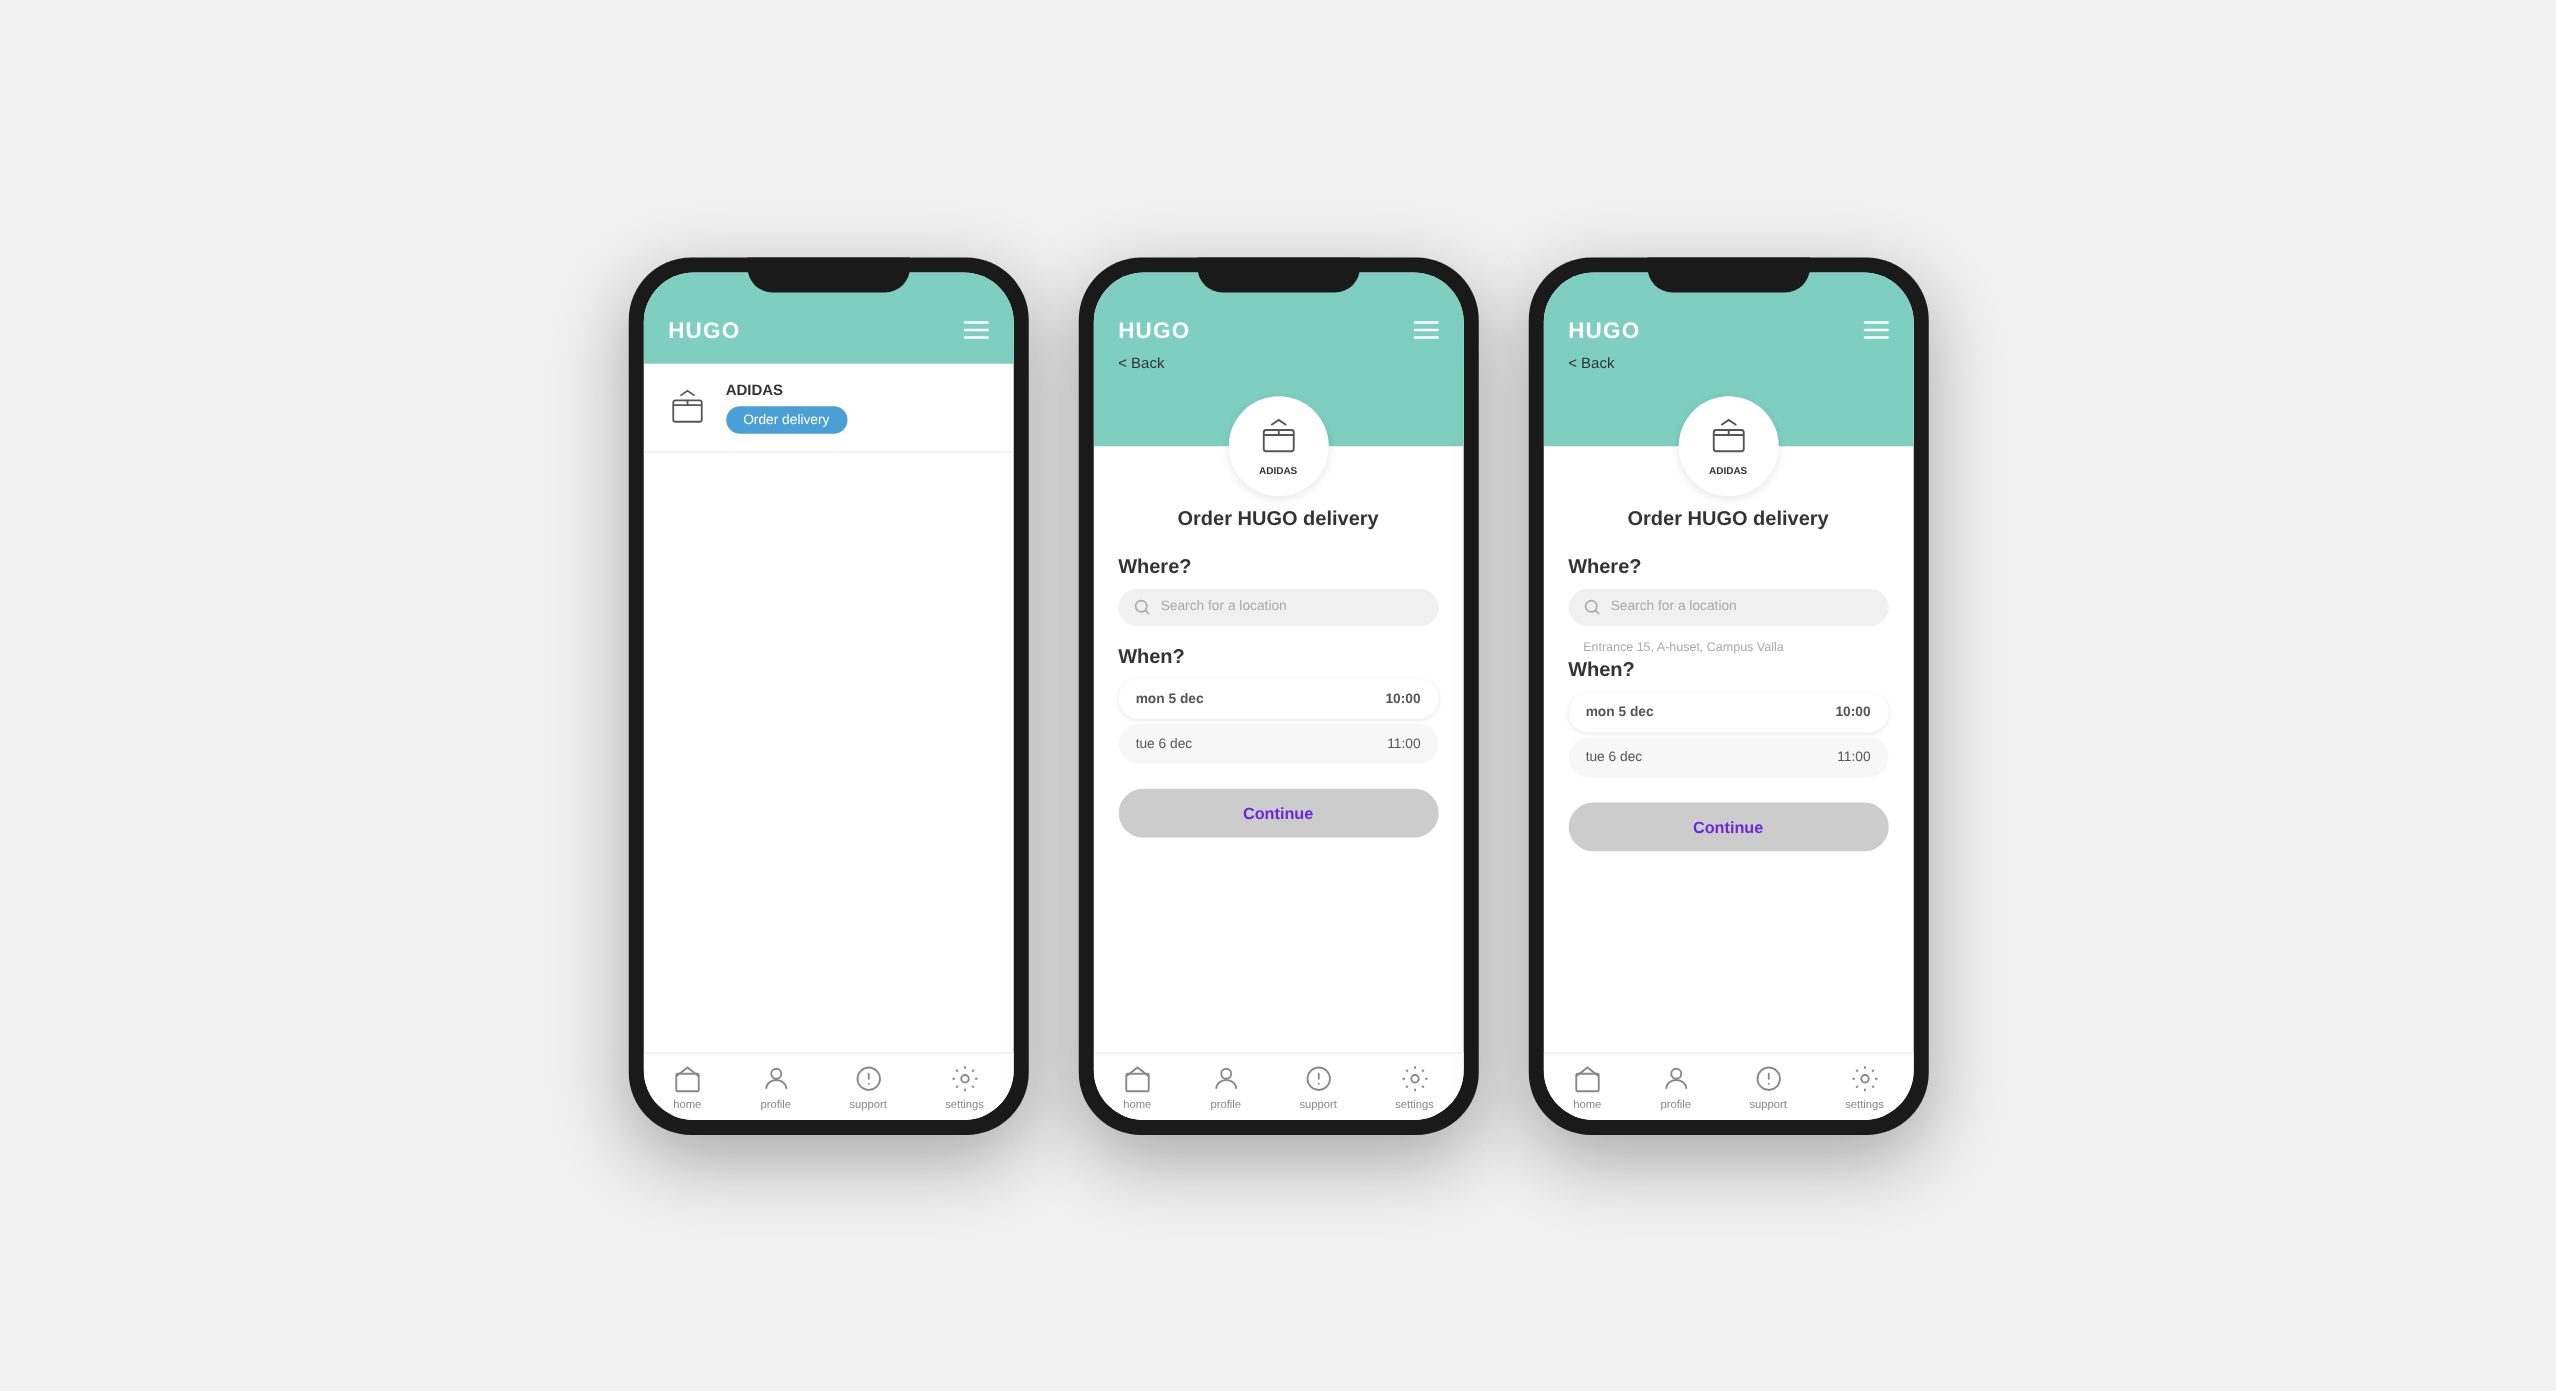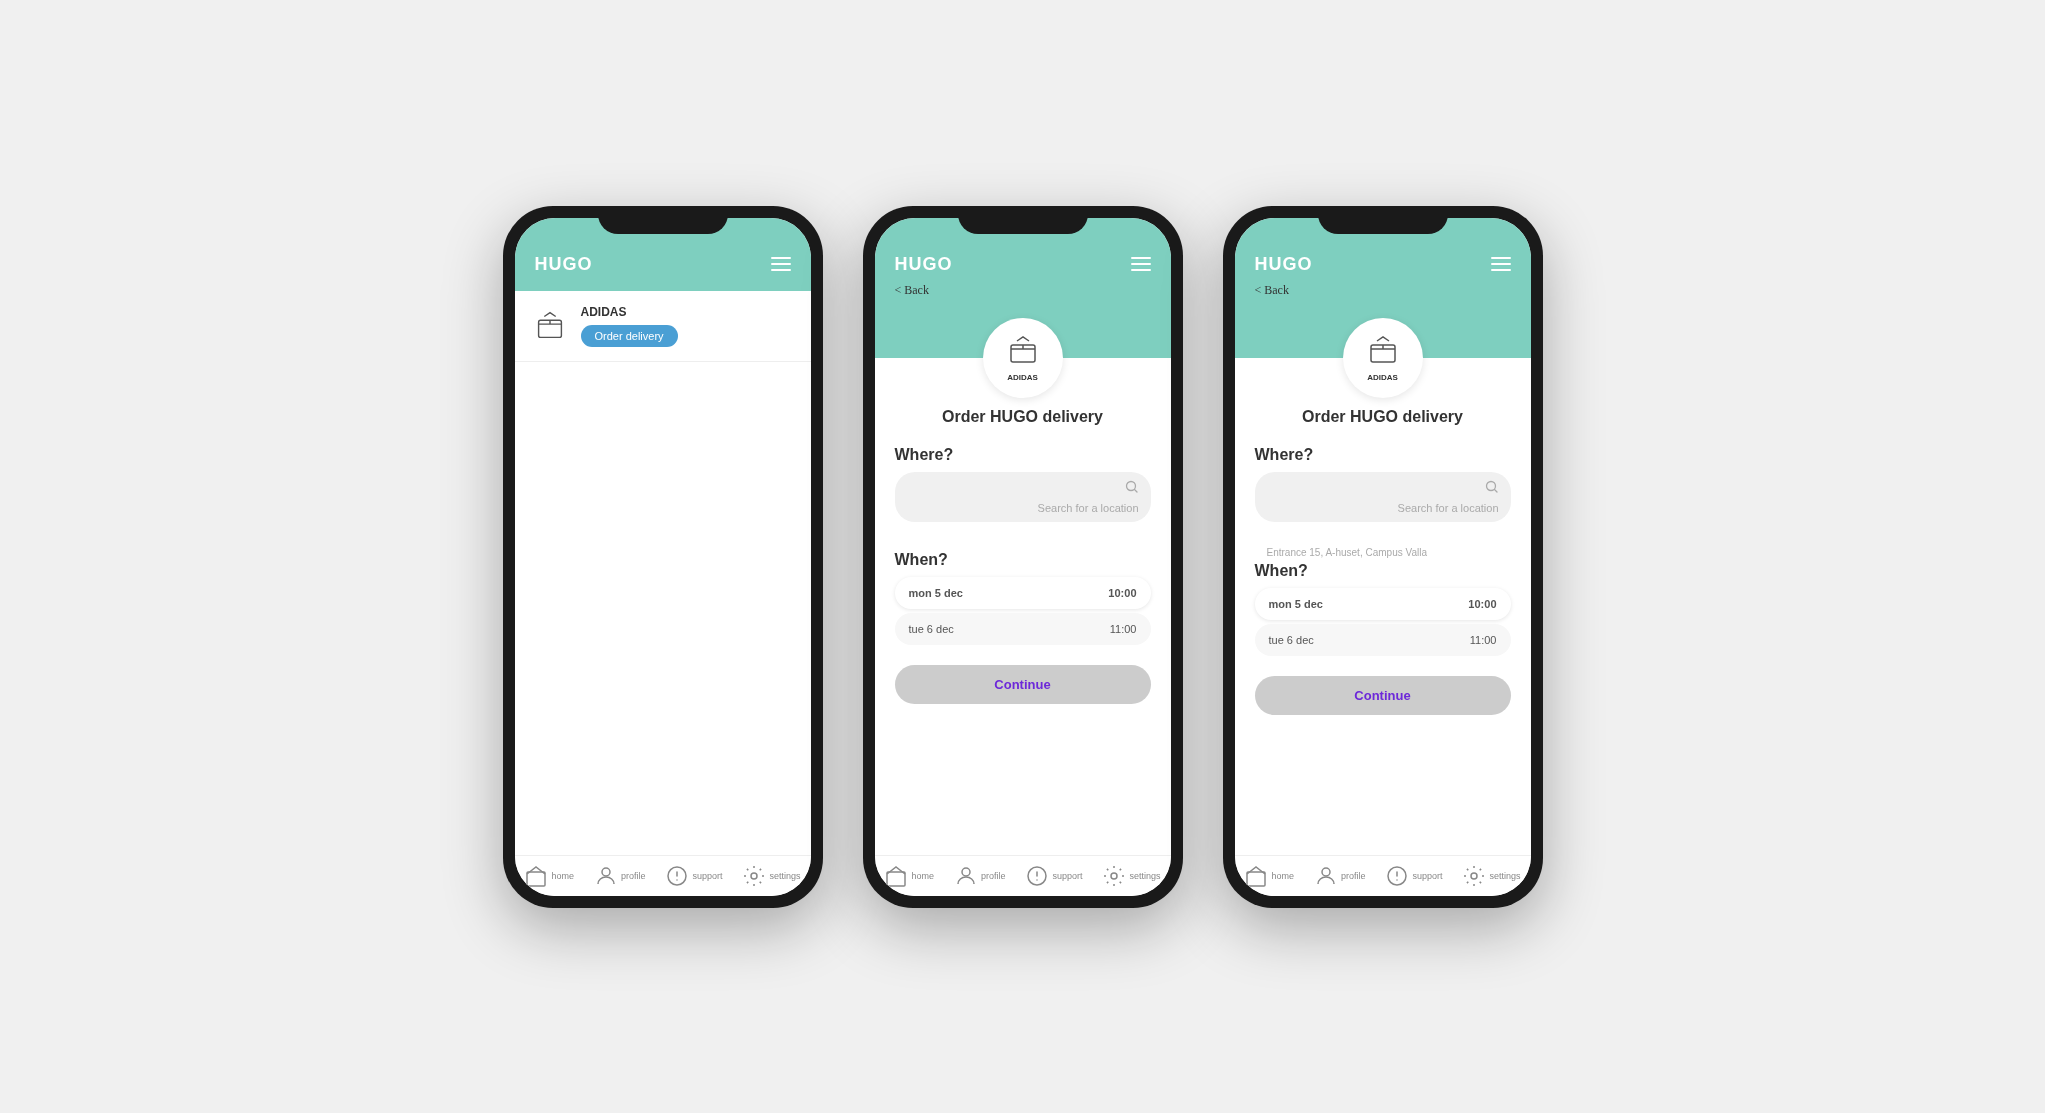--- a/index.html
+++ b/index.html
@@ -203,7 +203,6 @@
       gap: 4px;
       cursor: pointer;
       margin-bottom: 0;
-      font-family: Liberation Serif, serif;
     }
 
     

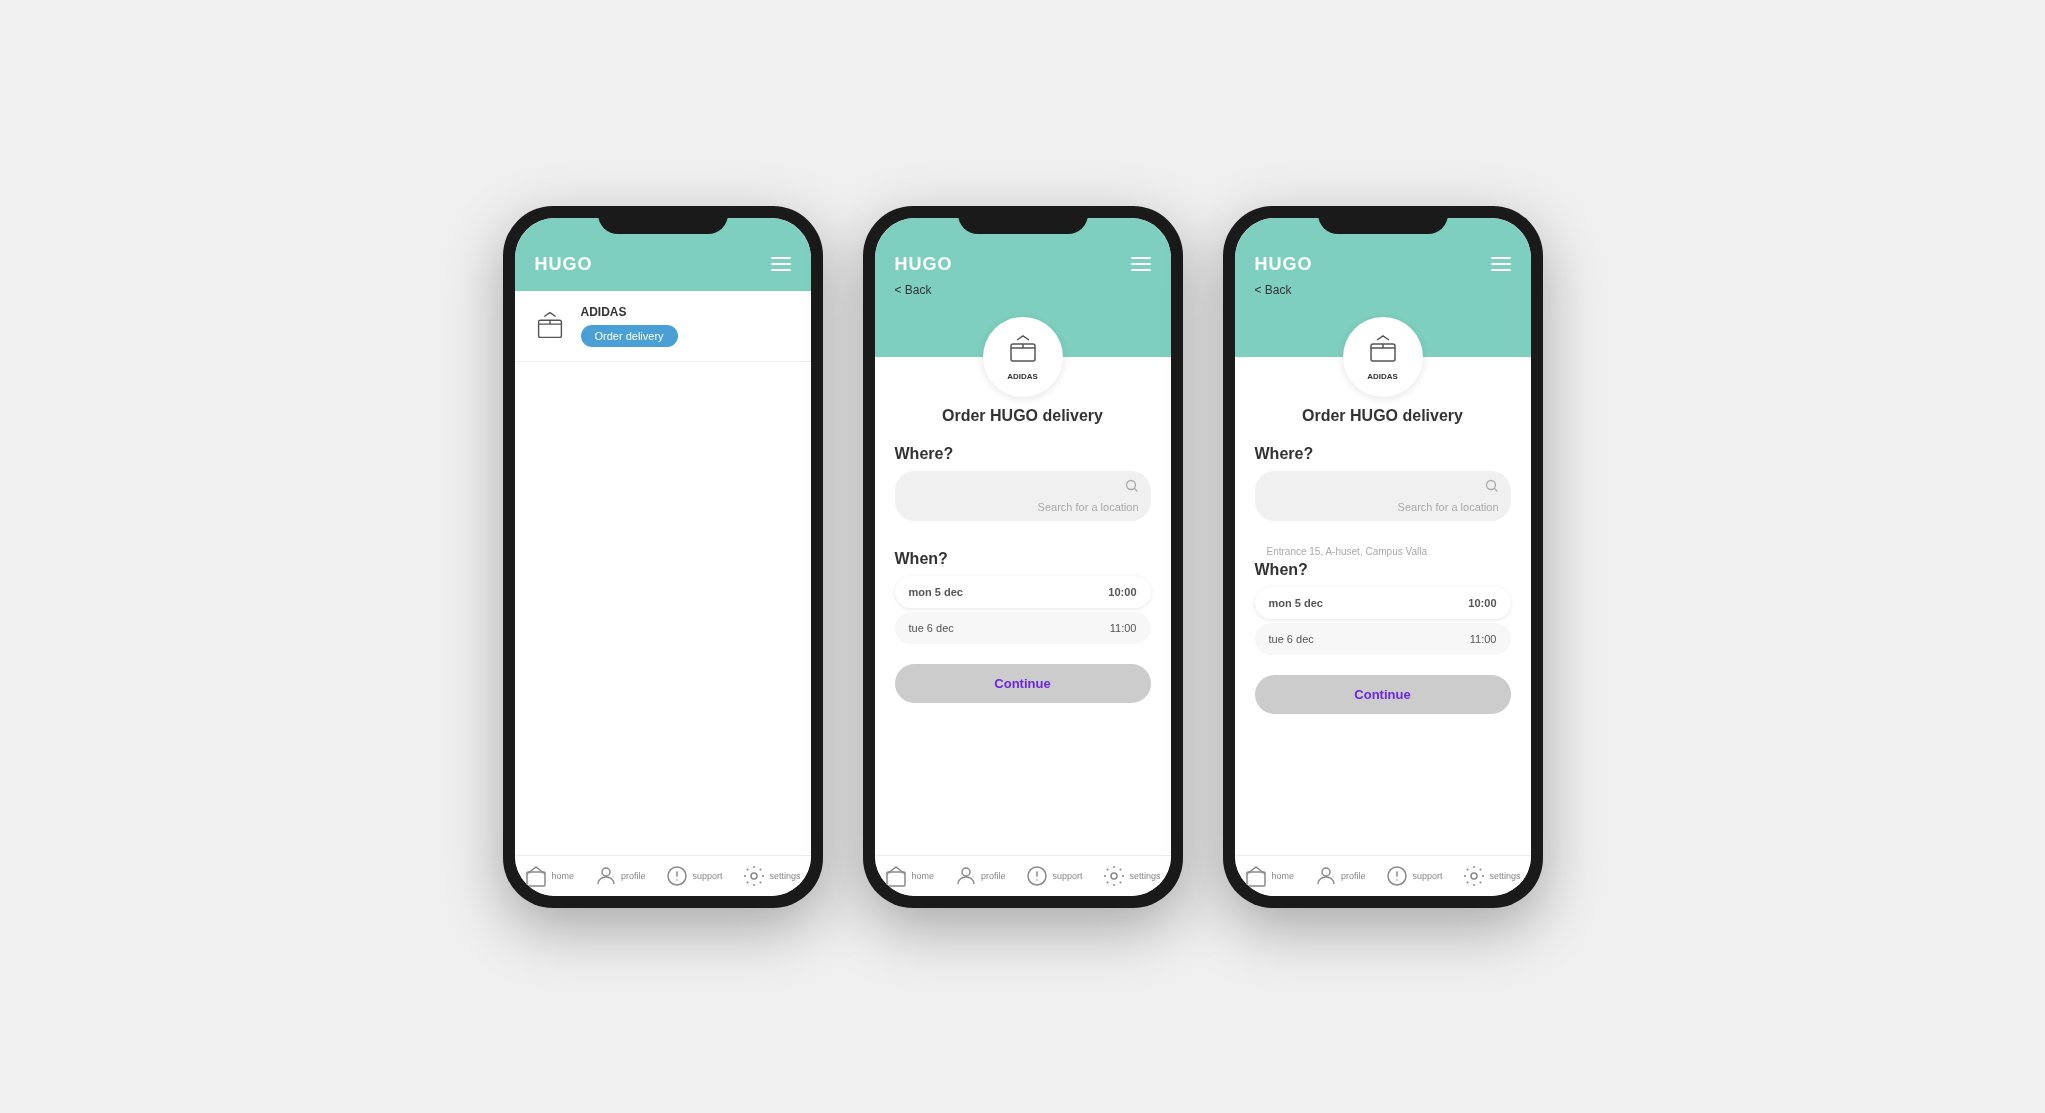--- a/index.html
+++ b/index.html
@@ -270,11 +270,10 @@
       background: #f0f0f0;
       border-radius: 20px;
       display: flex;
-      align-items: flex-end;
+      align-items: flex-start;
       padding: 8px 12px;
       gap: 8px;
-      margin-bottom: 21px;
-      flex-direction: column;
+      margin-bottom: 8px;
     }
     .search-placeholder {
       font-size: 11px;

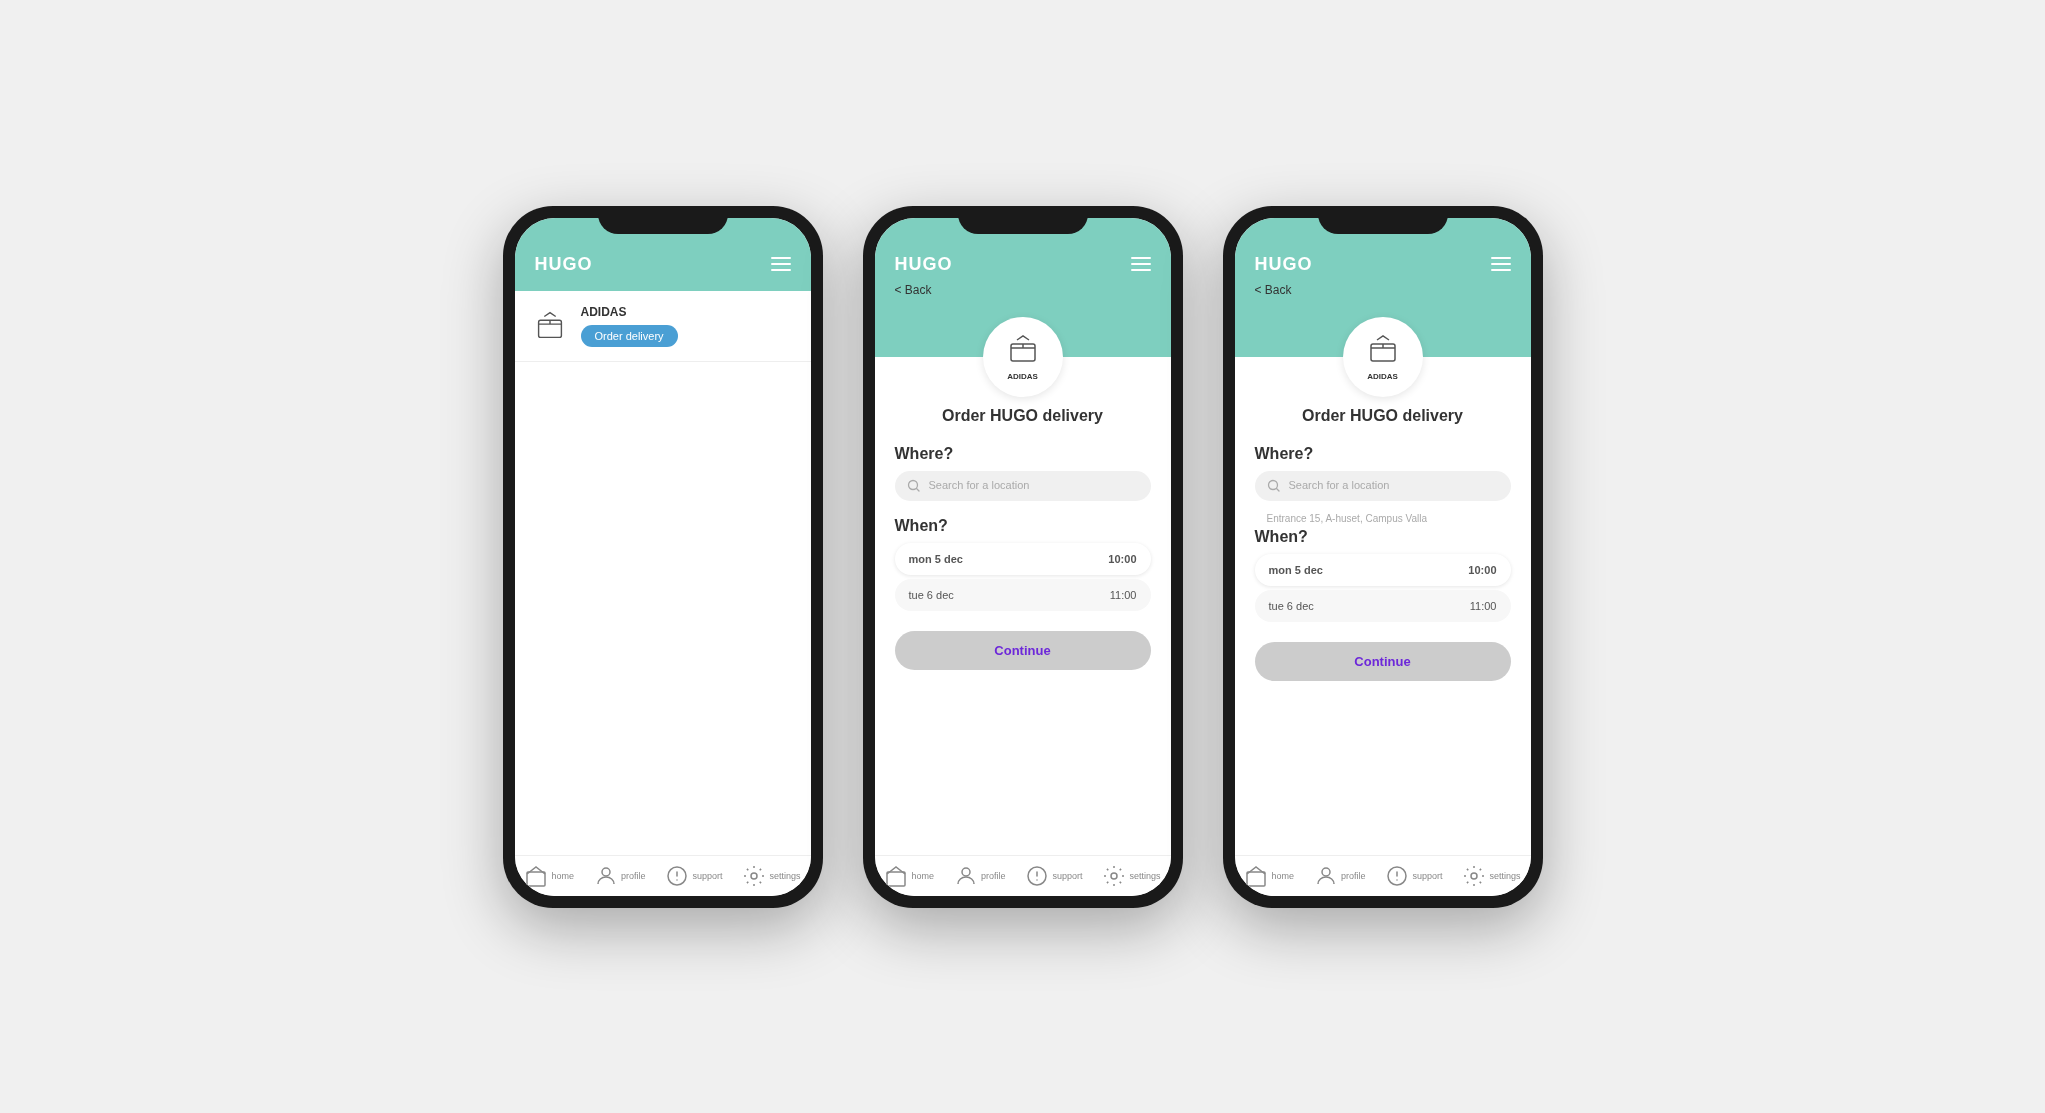--- a/index.html
+++ b/index.html
@@ -180,7 +180,7 @@
     }
     .nav-item {
       display: flex;
-      flex-direction: row;
+      flex-direction: column;
       align-items: center;
       gap: 3px;
       cursor: pointer;

